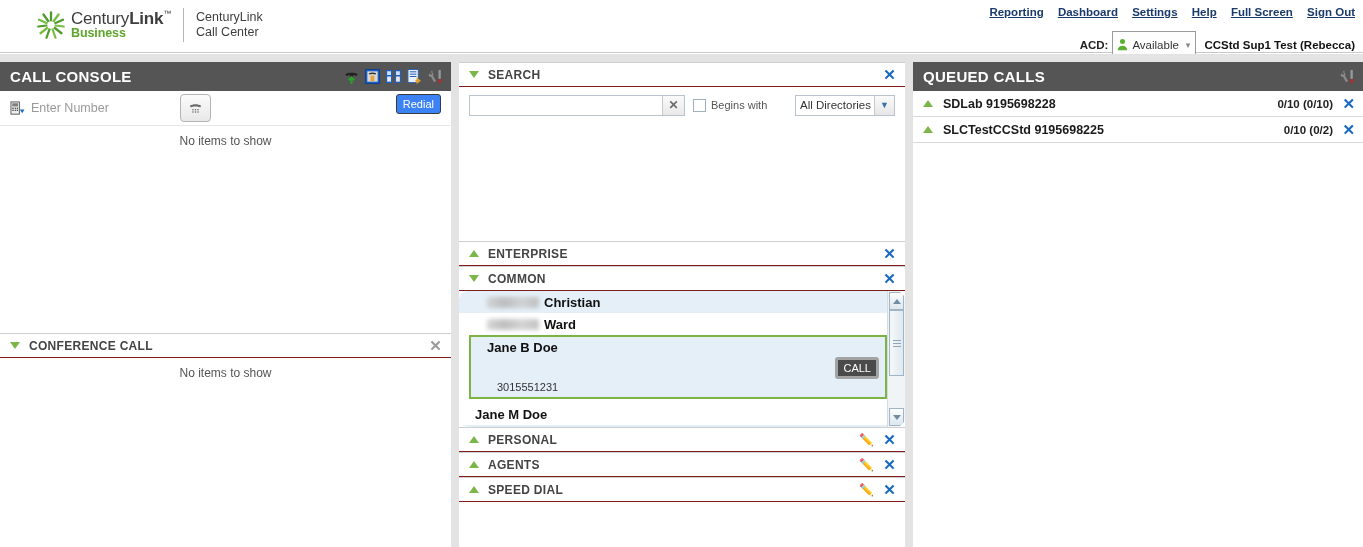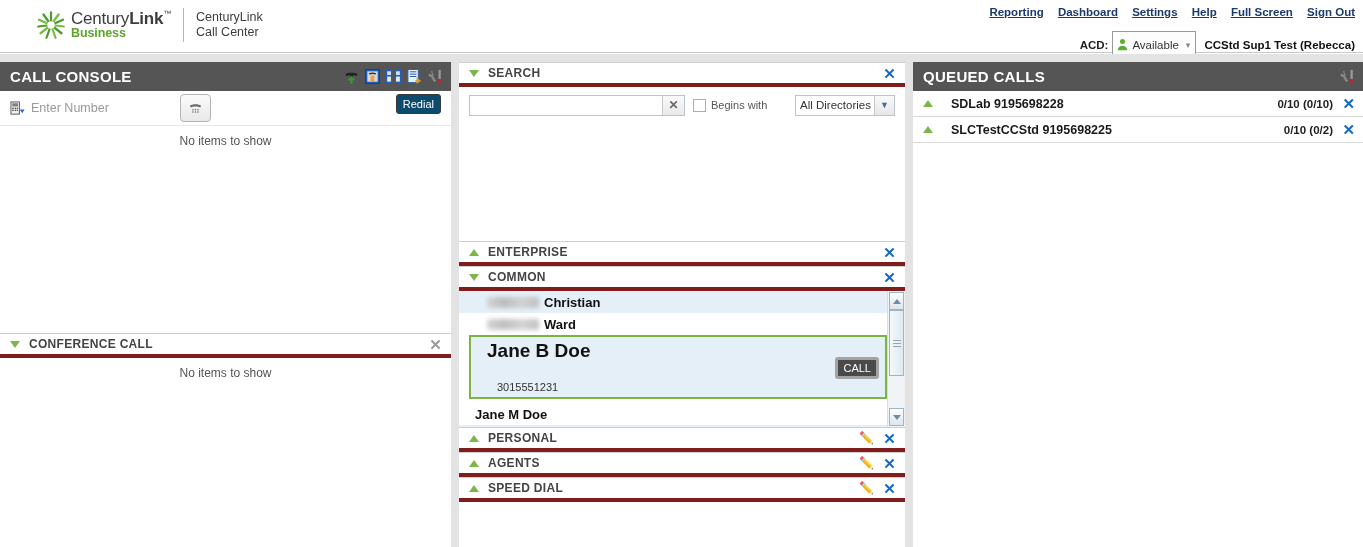--- a/index.html
+++ b/index.html
@@ -190,7 +190,7 @@
   .section-bar {
     height: 25px;
     border-top: 1px solid #cfcfcf;
-    border-bottom: 4px solid #7f1d1d;
+    border-bottom: 1px solid #7f1d1d;
     background: #ffffff;
     display: flex;
     align-items: center;

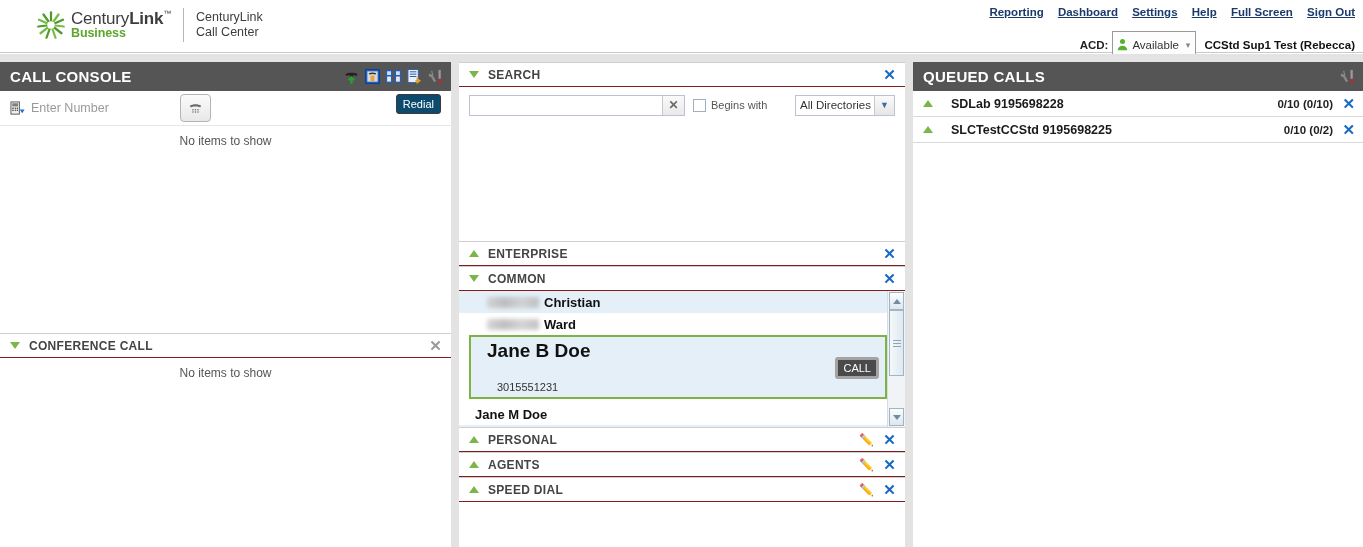--- a/index.html
+++ b/index.html
@@ -168,7 +168,7 @@
   .redial-btn {
     position: absolute;
     right: 10px; top: 3px;
-    background: #0c4a6e;
+    background: #3b82f6;
     color: #fff;
     font-size: 11px;
     border: 1px solid #3a3a3a;

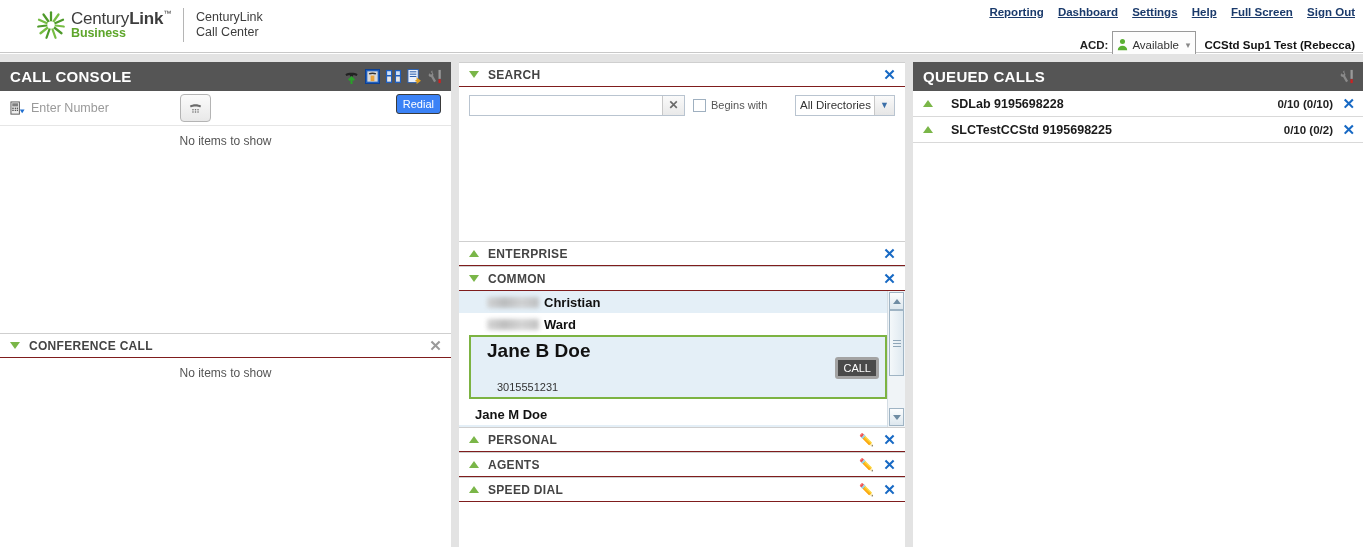--- a/index.html
+++ b/index.html
@@ -396,7 +396,7 @@
     color: #1a1a1a;
     position: relative;
   }
-  .q-name { margin-left: 10px; }
+  .q-name { margin-left: 2px; }
   .q-count {
     position: absolute;
     right: 30px;

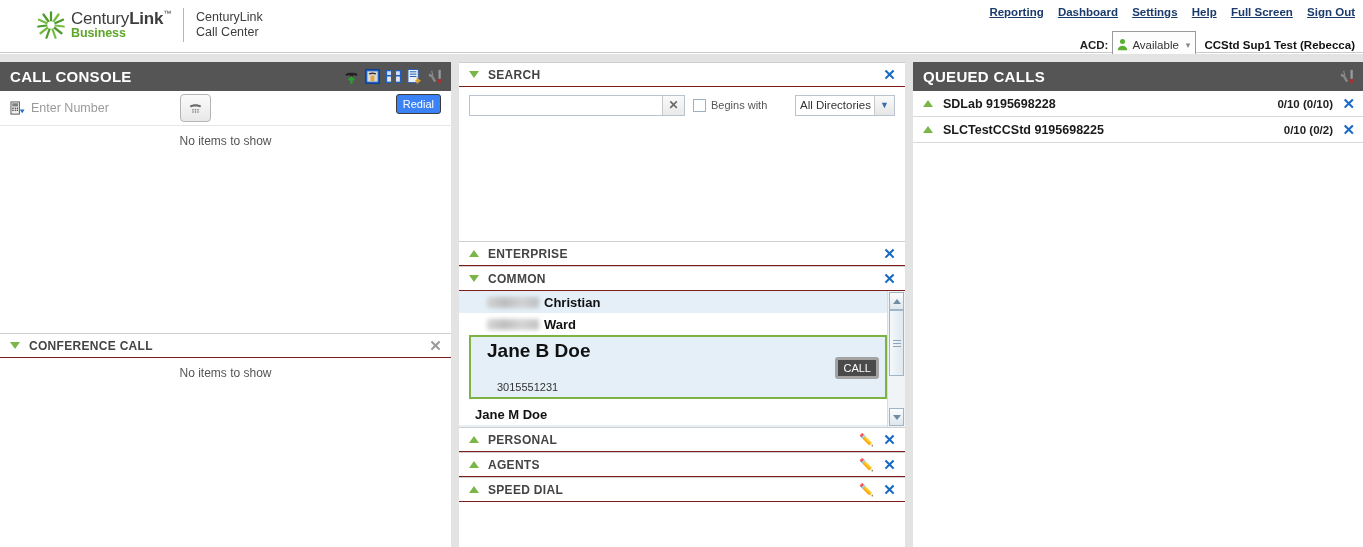--- a/index.html
+++ b/index.html
@@ -293,6 +293,7 @@
     position: relative;
     background: #fff;
     overflow: hidden;
+    border-radius: 9px;
   }
   .contact-rows { position:absolute; left:0; right:18px; top:0; }
   .crow {

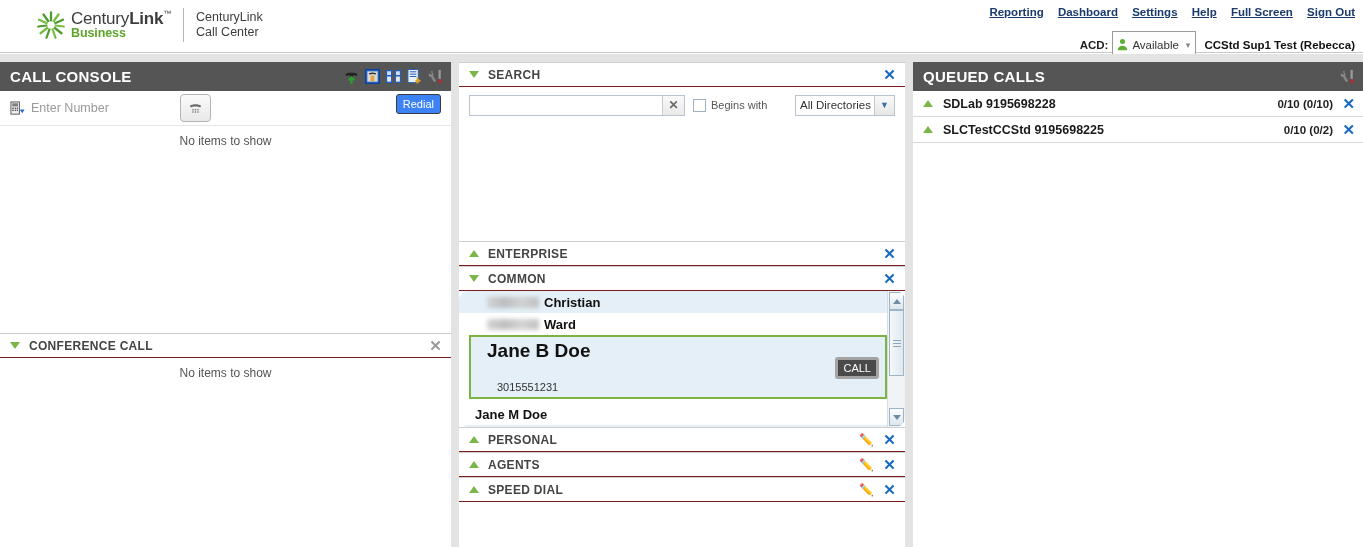--- a/index.html
+++ b/index.html
@@ -325,7 +325,7 @@
     box-sizing: border-box;
   }
   .sel-name {
-    font-size: 19px; font-weight: bold; color:#111;
+    font-size: 13px; font-weight: bold; color:#111;
     padding: 3px 0 0 16px;
   }
   .sel-phone {

